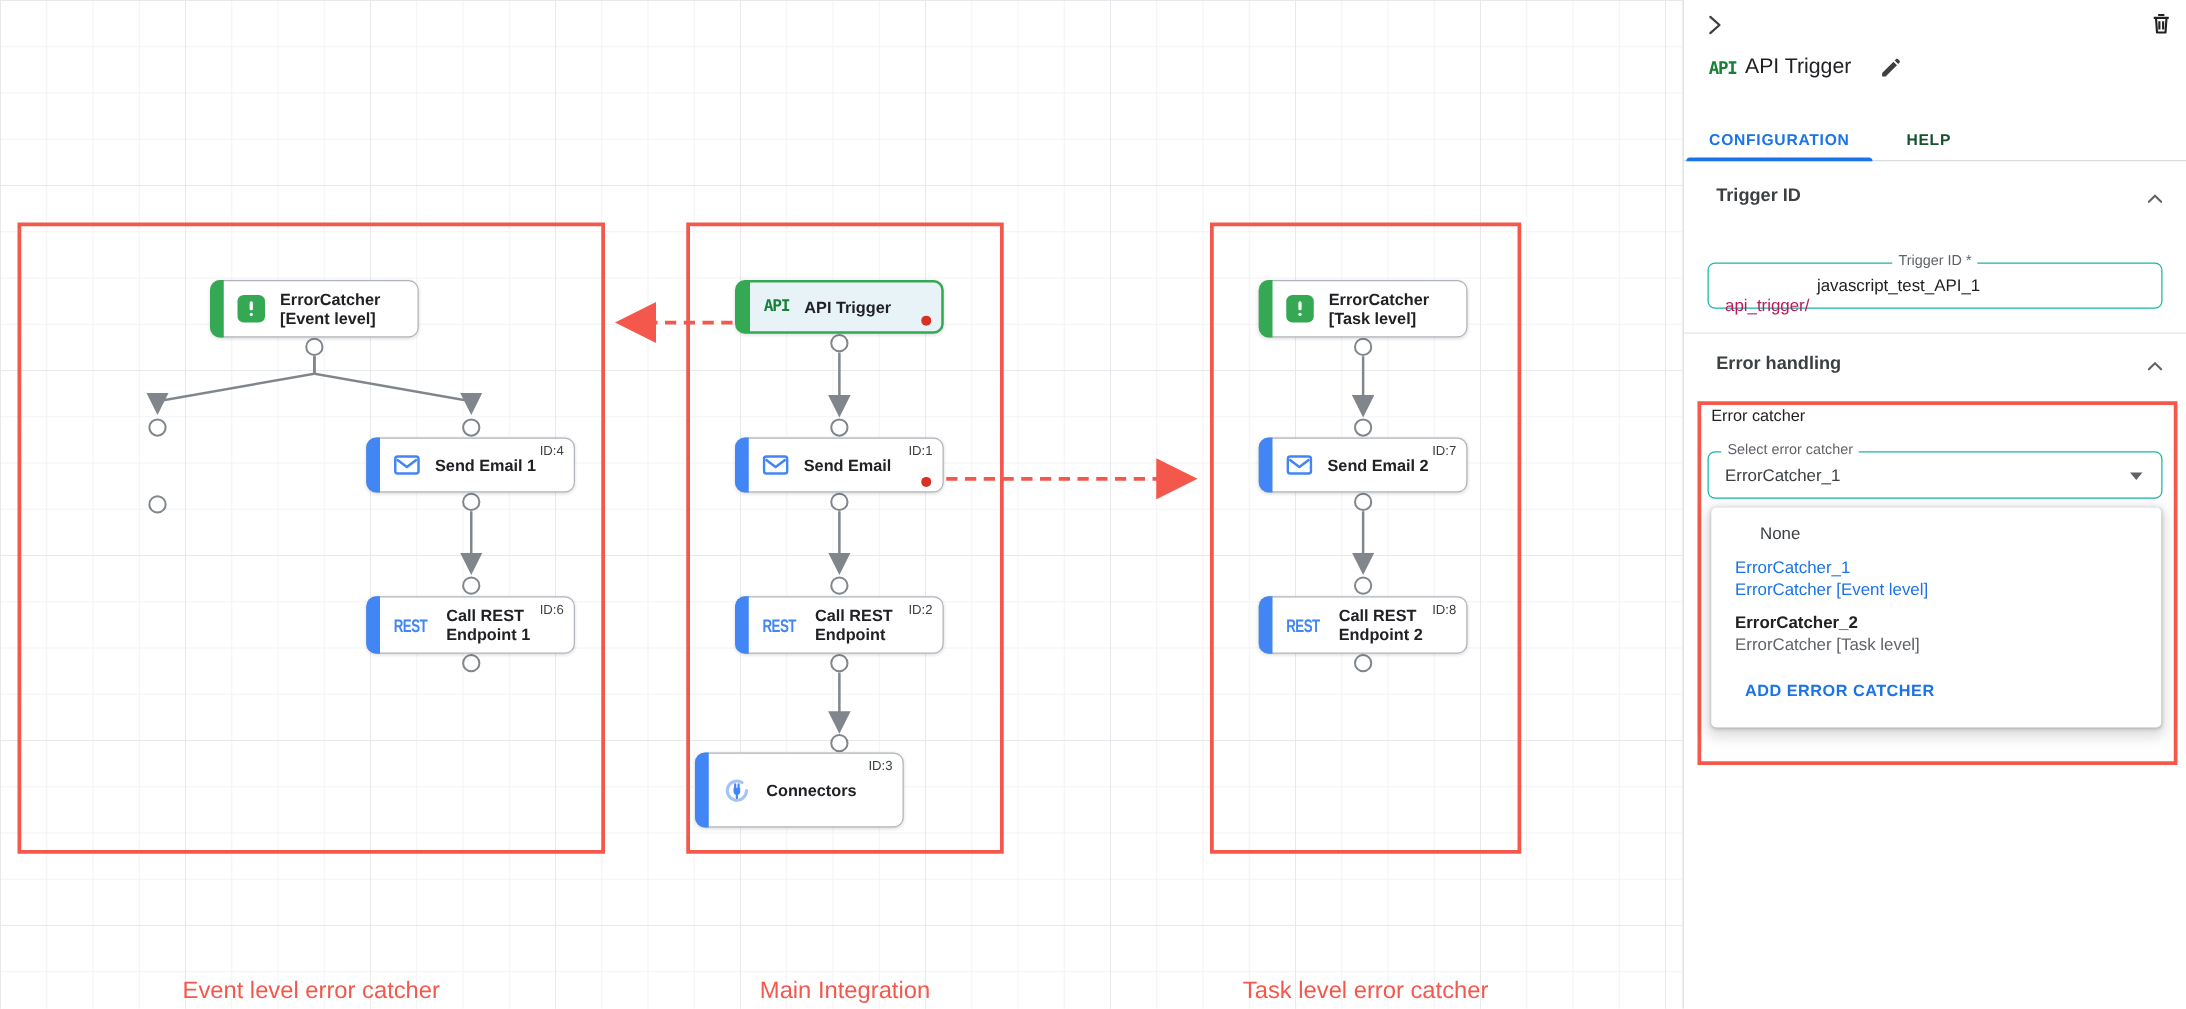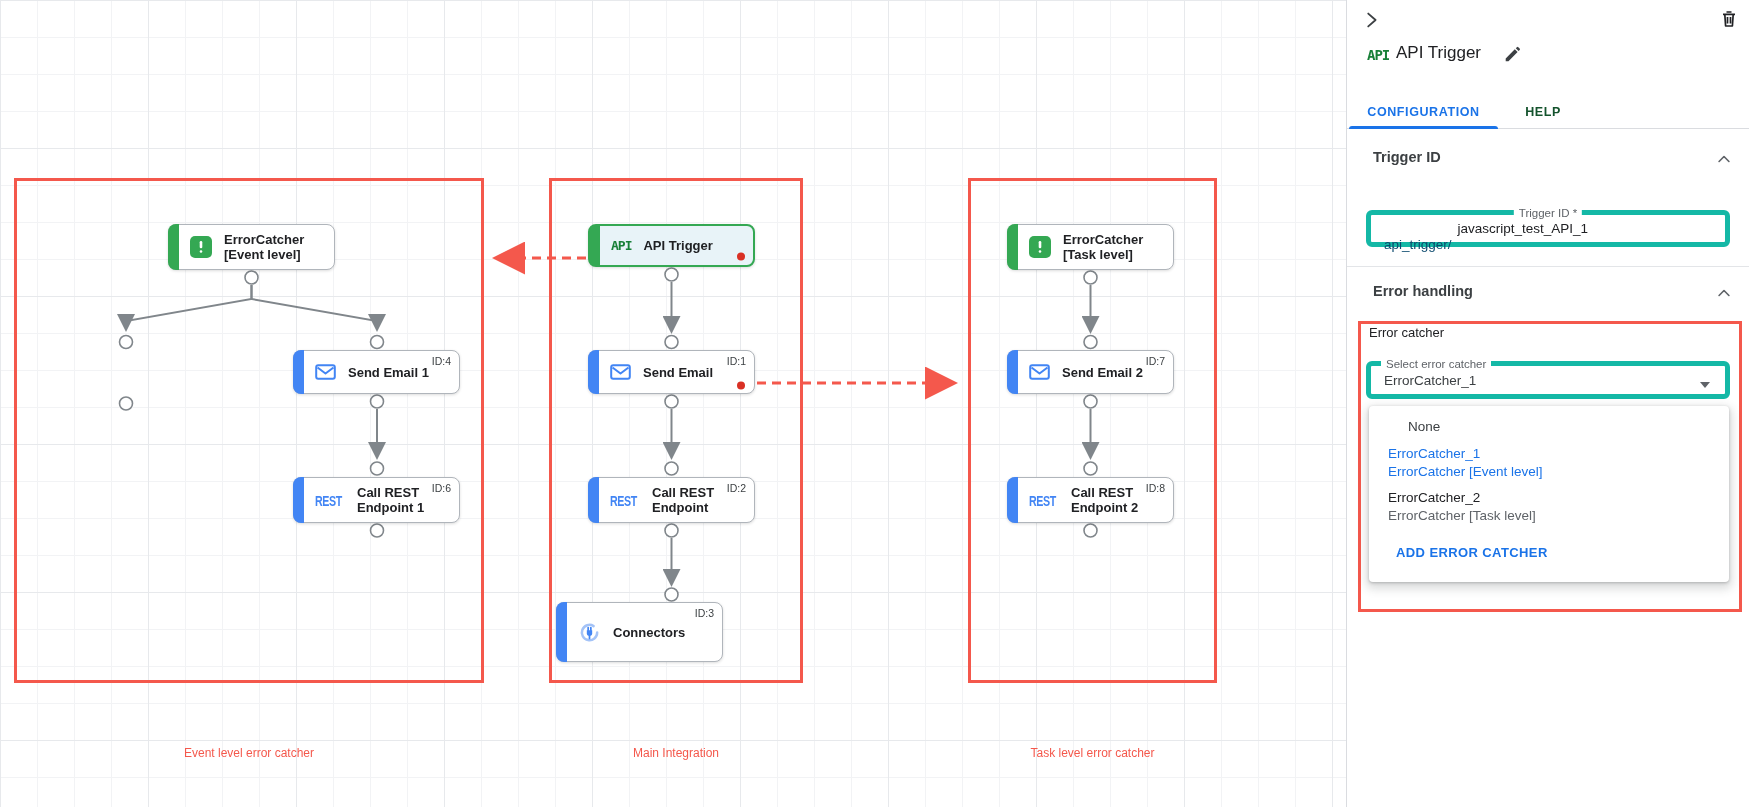--- a/index.html
+++ b/index.html
@@ -48,7 +48,7 @@
   .sec-head { position:absolute; left:26px; font-size:14.5px; font-weight:bold; color:#3c4043; }
   .divider { position:absolute; left:0; width:403px; height:1px; background:#e3e5e8; }
 
-  .field { position:absolute; left:19px; width:364px; border:5px solid #14b8a6; border-radius:6px; background:#fff; }
+  .field { position:absolute; left:19px; width:364px; border:1px solid #14b8a6; border-radius:6px; background:#fff; }
   .float-label { position:absolute; top:-8px; background:#fff; padding:0 5px; font-size:11.5px; color:#5f6368; white-space:nowrap; }
   .field-line { position:absolute; left:13px; top:0; bottom:0; display:flex; align-items:center; font-size:13.5px; }
   .prefix { color:#0c4a6e; margin-right:6px;margin-top:32px; }

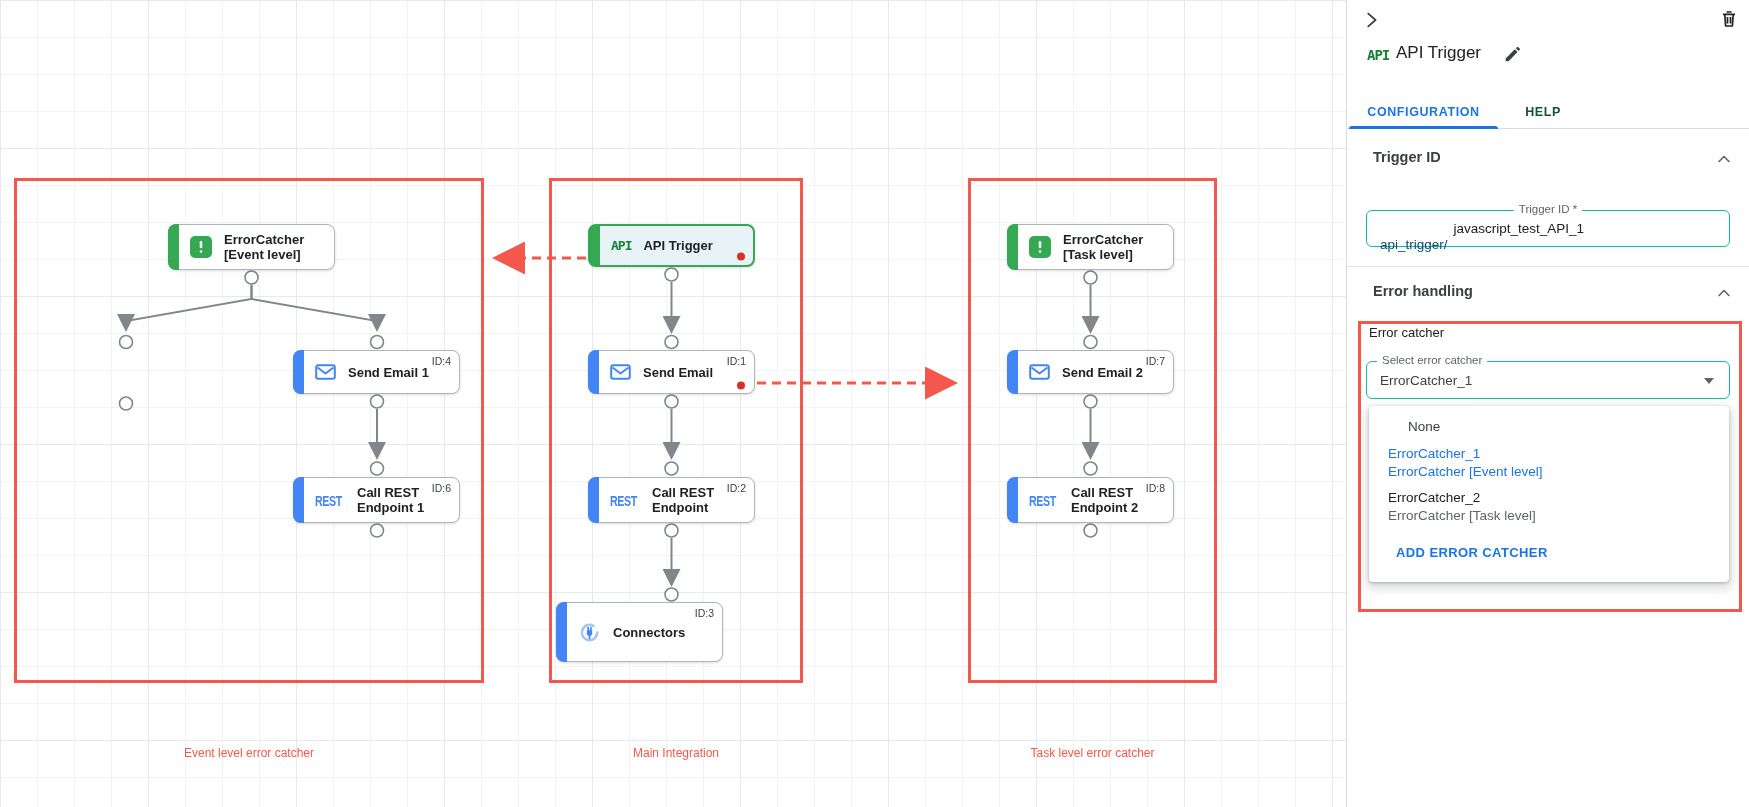--- a/index.html
+++ b/index.html
@@ -51,7 +51,7 @@
   .field { position:absolute; left:19px; width:364px; border:1px solid #14b8a6; border-radius:6px; background:#fff; }
   .float-label { position:absolute; top:-8px; background:#fff; padding:0 5px; font-size:11.5px; color:#5f6368; white-space:nowrap; }
   .field-line { position:absolute; left:13px; top:0; bottom:0; display:flex; align-items:center; font-size:13.5px; }
-  .prefix { color:#0c4a6e; margin-right:6px;margin-top:32px; }
+  .prefix { color:#be185d; margin-right:6px;margin-top:32px; }
   .value { color:#202124; }
 
   .red-rect { position:absolute; border:3px solid #f4584c; }

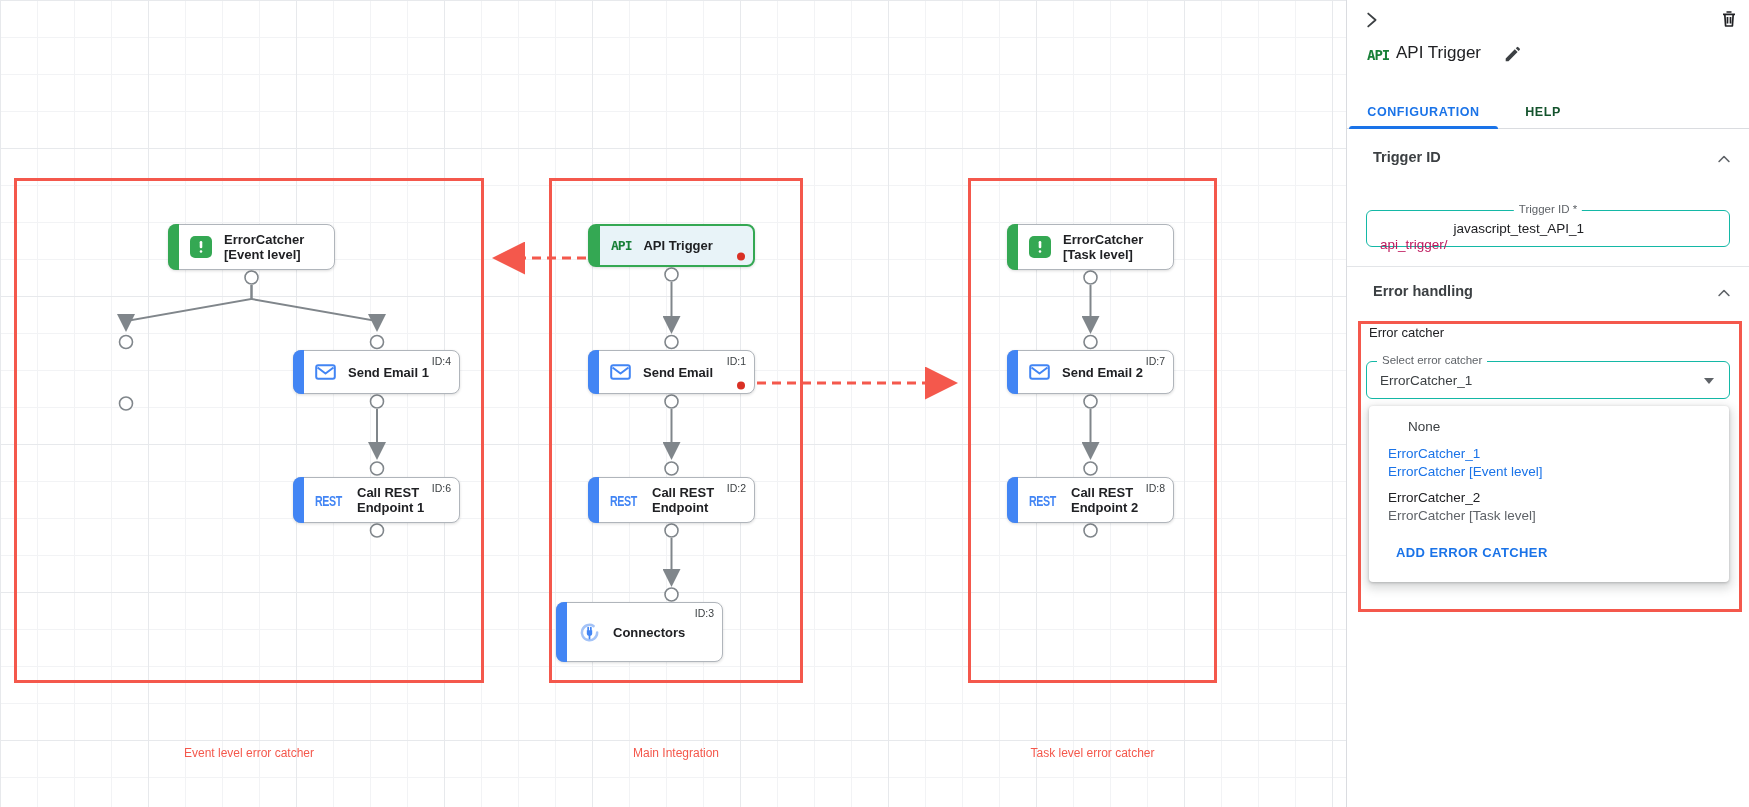--- a/index.html
+++ b/index.html
@@ -62,7 +62,7 @@
   .mi { position:absolute; left:19px; font-size:13.5px; cursor:pointer; }
   .mi.t1 { color:#3c4043;margin-left:20px; }
   .mi.link { color:#1a73e8; }
-  .mi.strong { font-weight:normal; color:#202124; }
+  .mi.strong { font-weight:bold; color:#202124; }
   .mi.sub { color:#5f6368; }
   .mi.add { font-weight:bold; letter-spacing:.4px; font-size:13px; left:27px; color:#1a73e8; }
   .caret { position:absolute; right:15px; top:16px; width:0; height:0; border-left:5px solid transparent; border-right:5px solid transparent; border-top:6px solid #5f6368; }

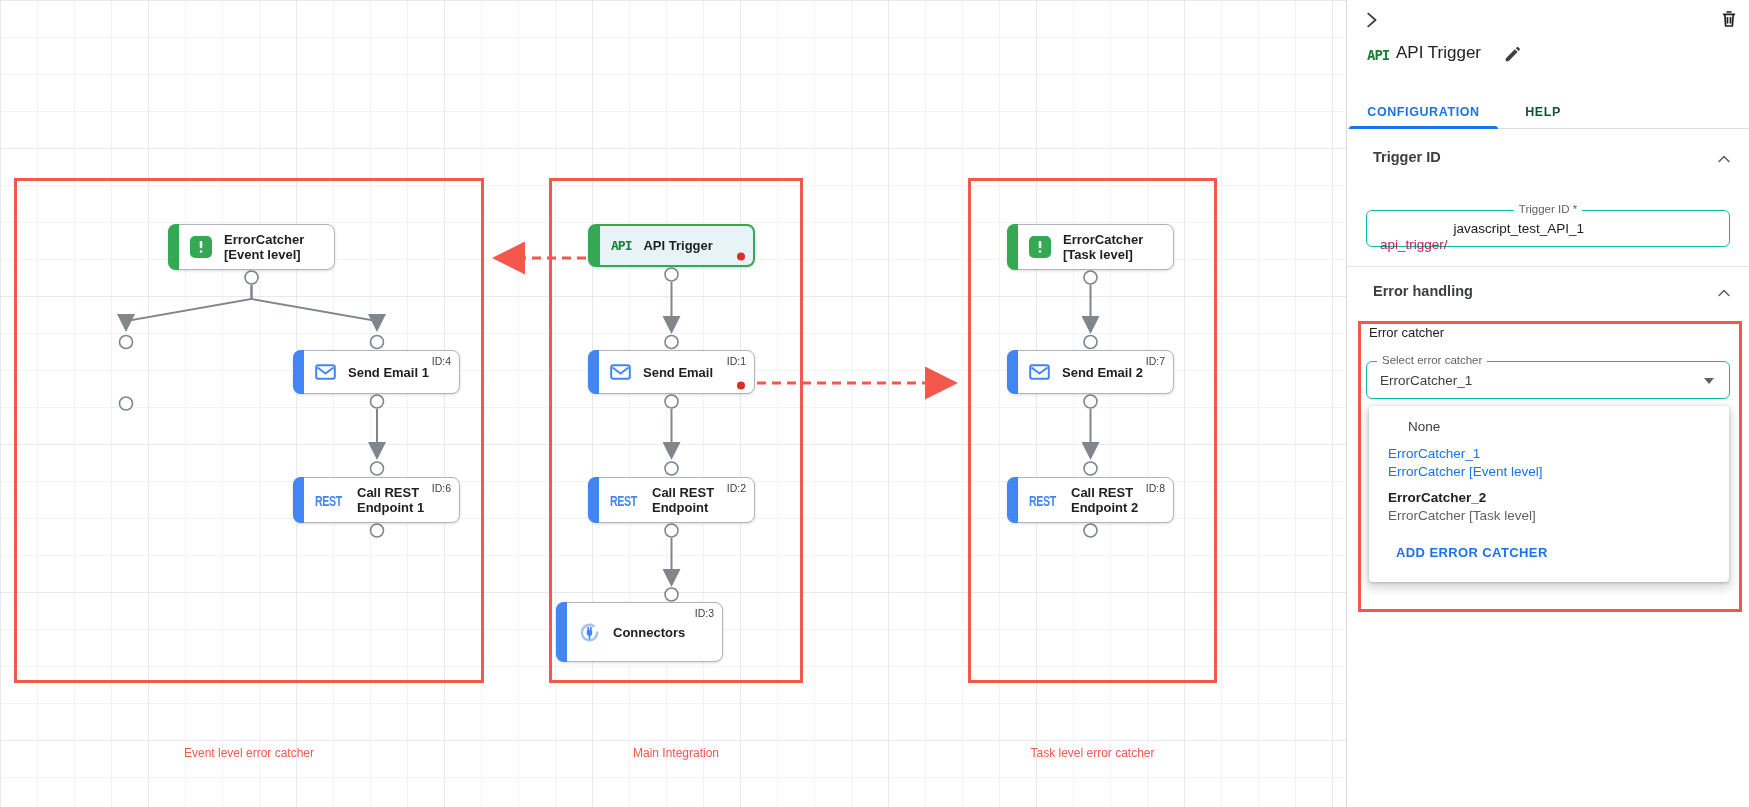--- a/index.html
+++ b/index.html
@@ -17,7 +17,7 @@
     background-size:148px 148px,148px 148px,37px 37px,37px 37px; }
 
   .group-box { position:absolute; border:3px solid #f4584c; background:transparent; }
-  .group-label { position:absolute; color:#f4584c; font-size:12px; text-align:center; }
+  .group-label { position:absolute; color:#f4584c; font-size:19px; text-align:center;margin-top:36px; }
 
   svg.layer { position:absolute; left:0; top:0; pointer-events:none; }
 

